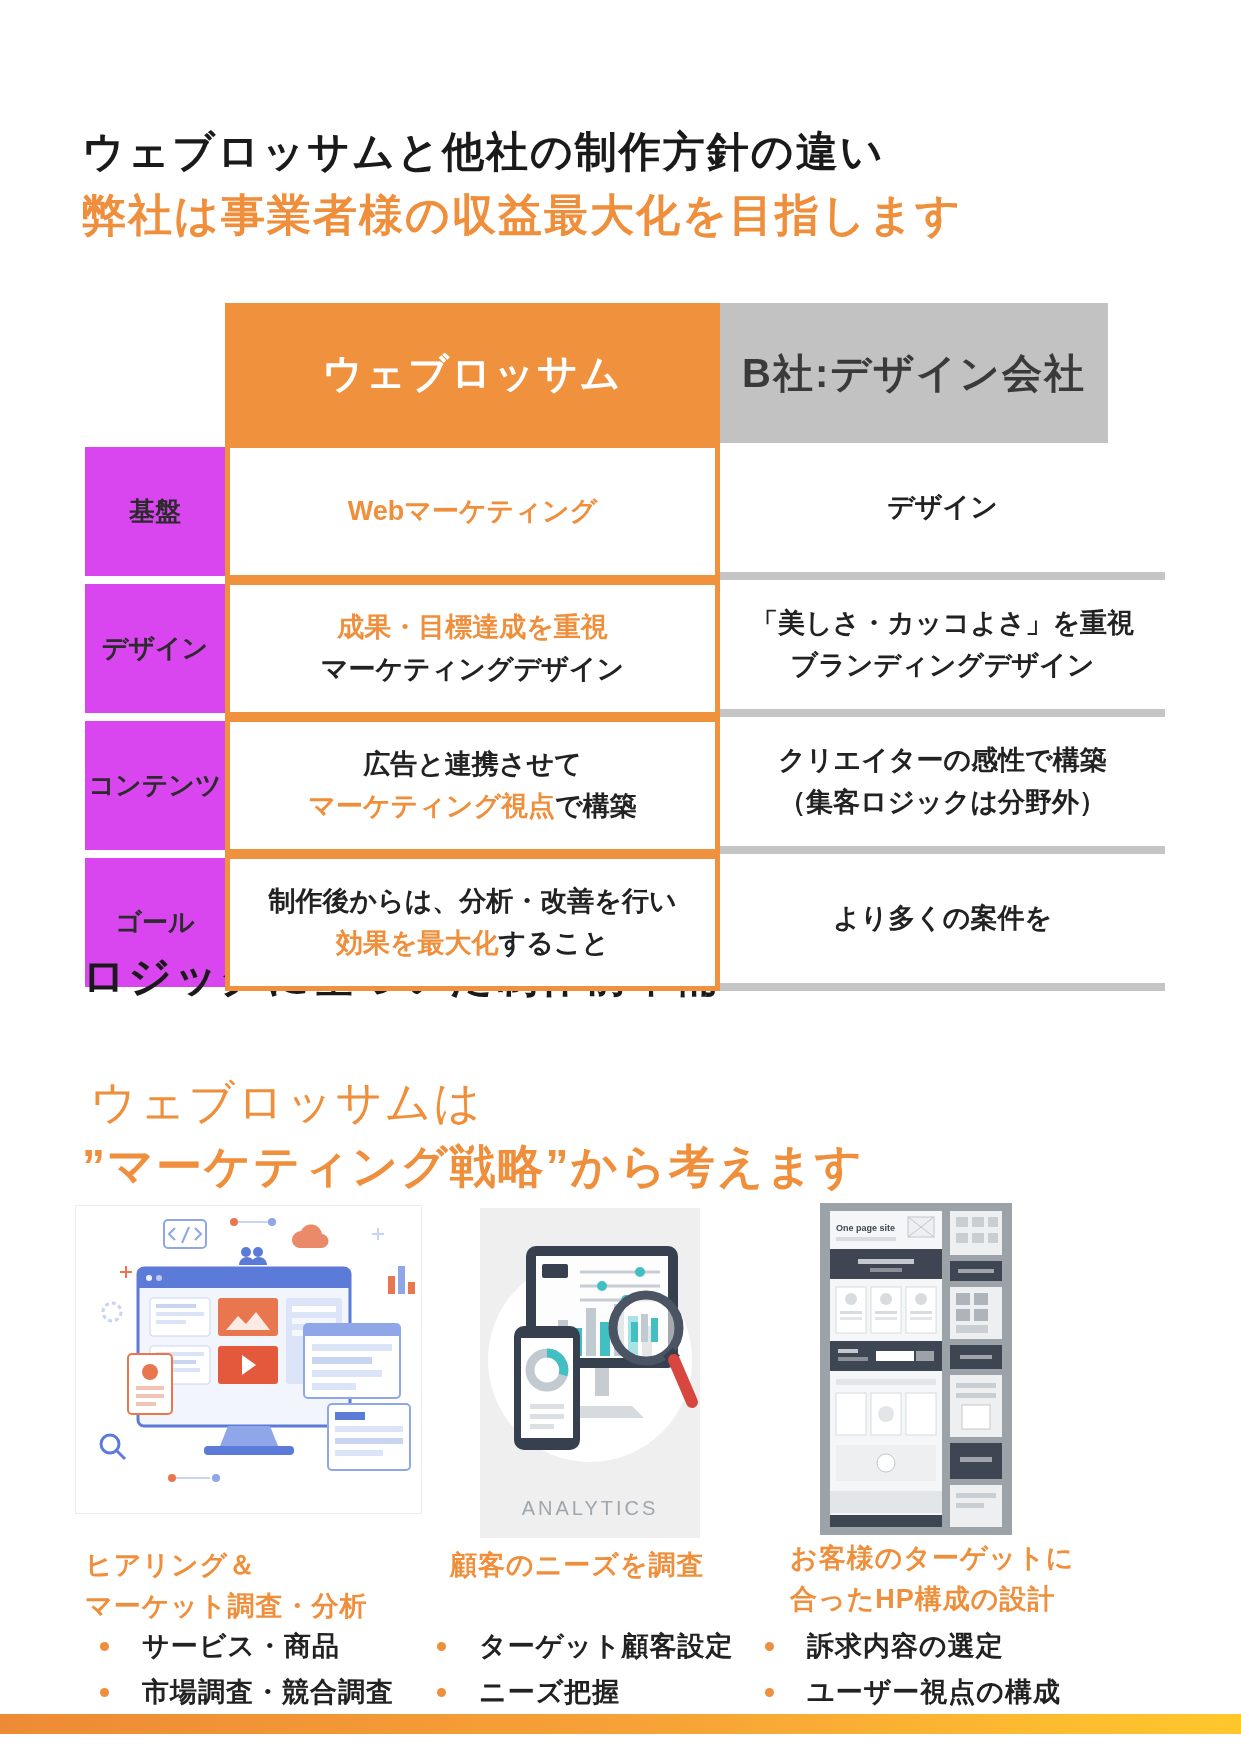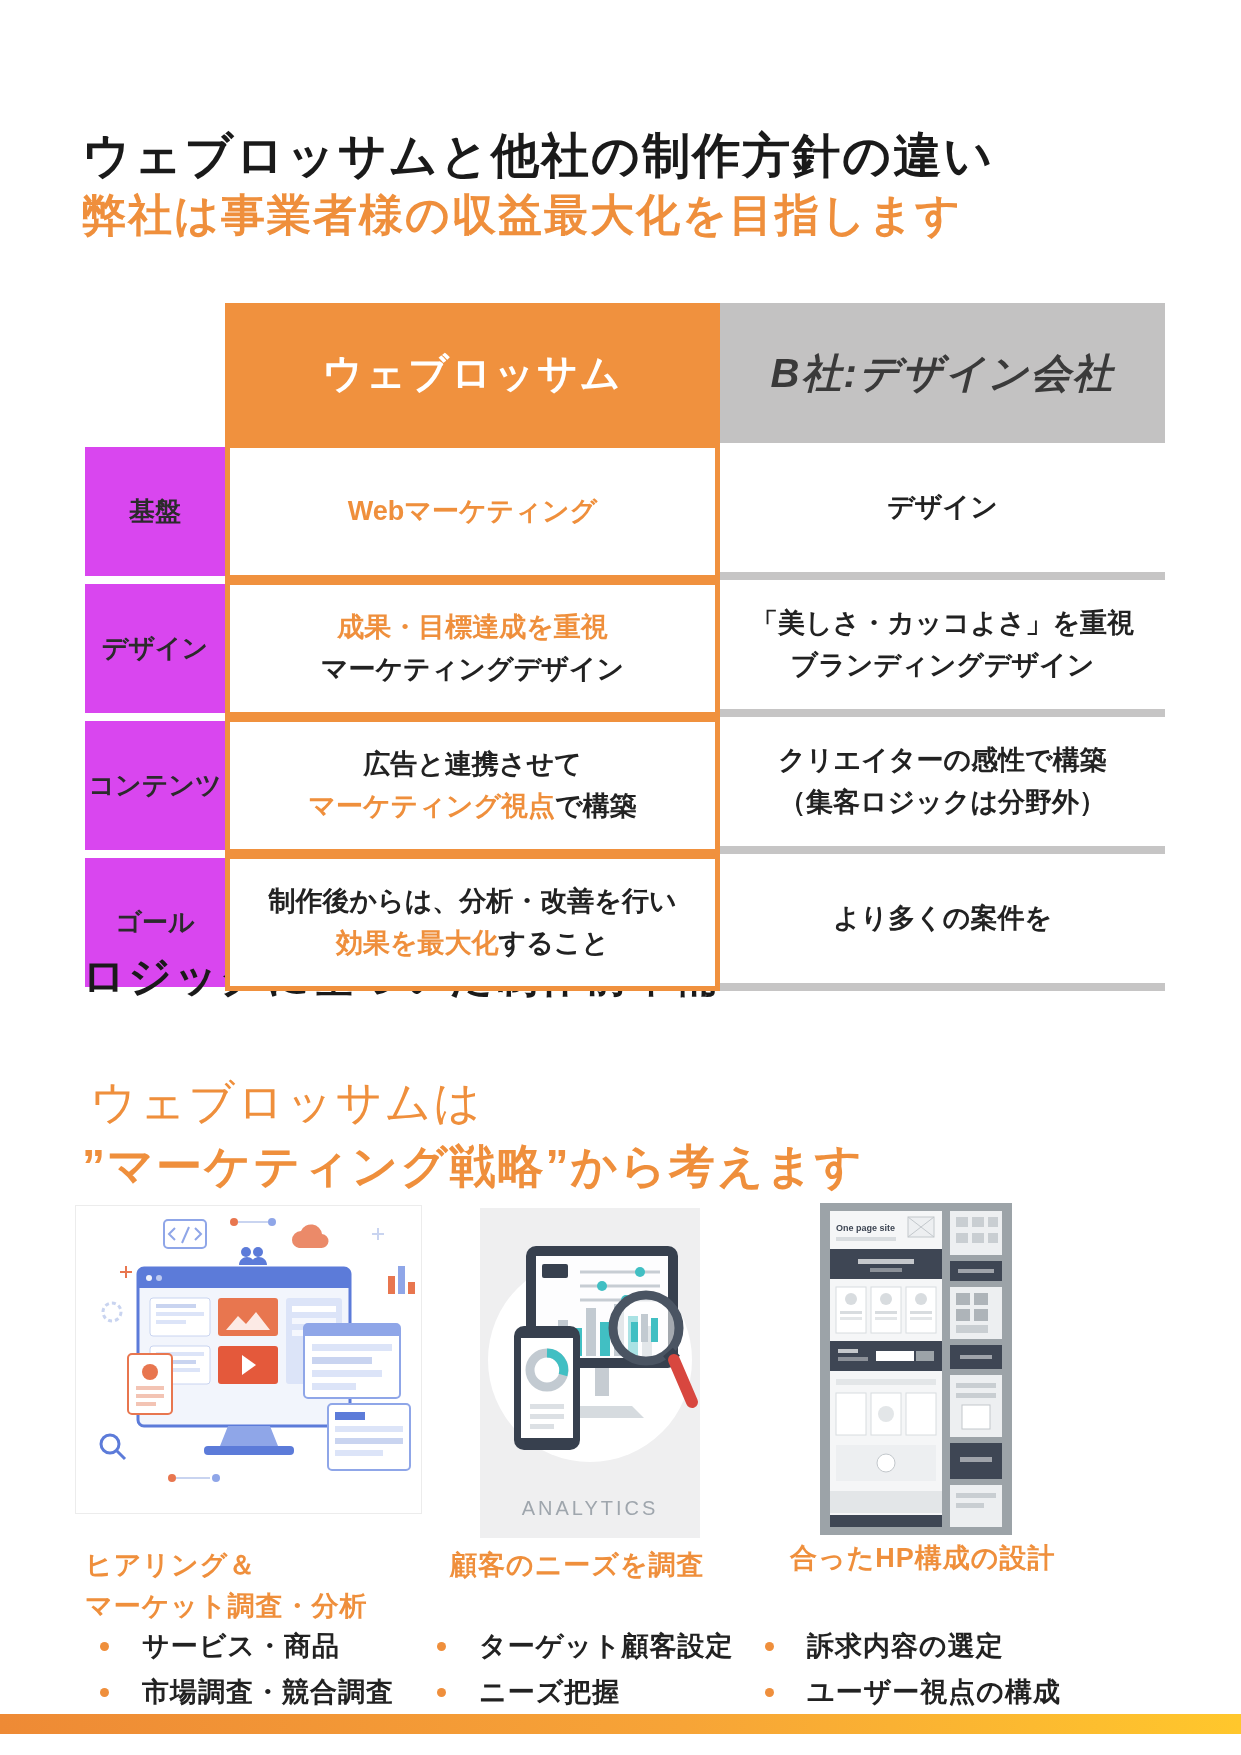--- a/index.html
+++ b/index.html
@@ -7,7 +7,7 @@
         font-family:"Liberation Sans",sans-serif;}
 
   
-  .t1{position:absolute;left:82px;top:124px;font-size:48px;font-weight:bold;color:#1a1a1a;letter-spacing:2px;}
+  .t1{position:absolute;left:82px;top:124px;font-size:42px;font-weight:bold;color:#1a1a1a;letter-spacing:2px;}
   .t2{position:absolute;left:82px;top:186px;font-size:44px;font-weight:bold;color:#EF8F3C;letter-spacing:2px;}
 
   

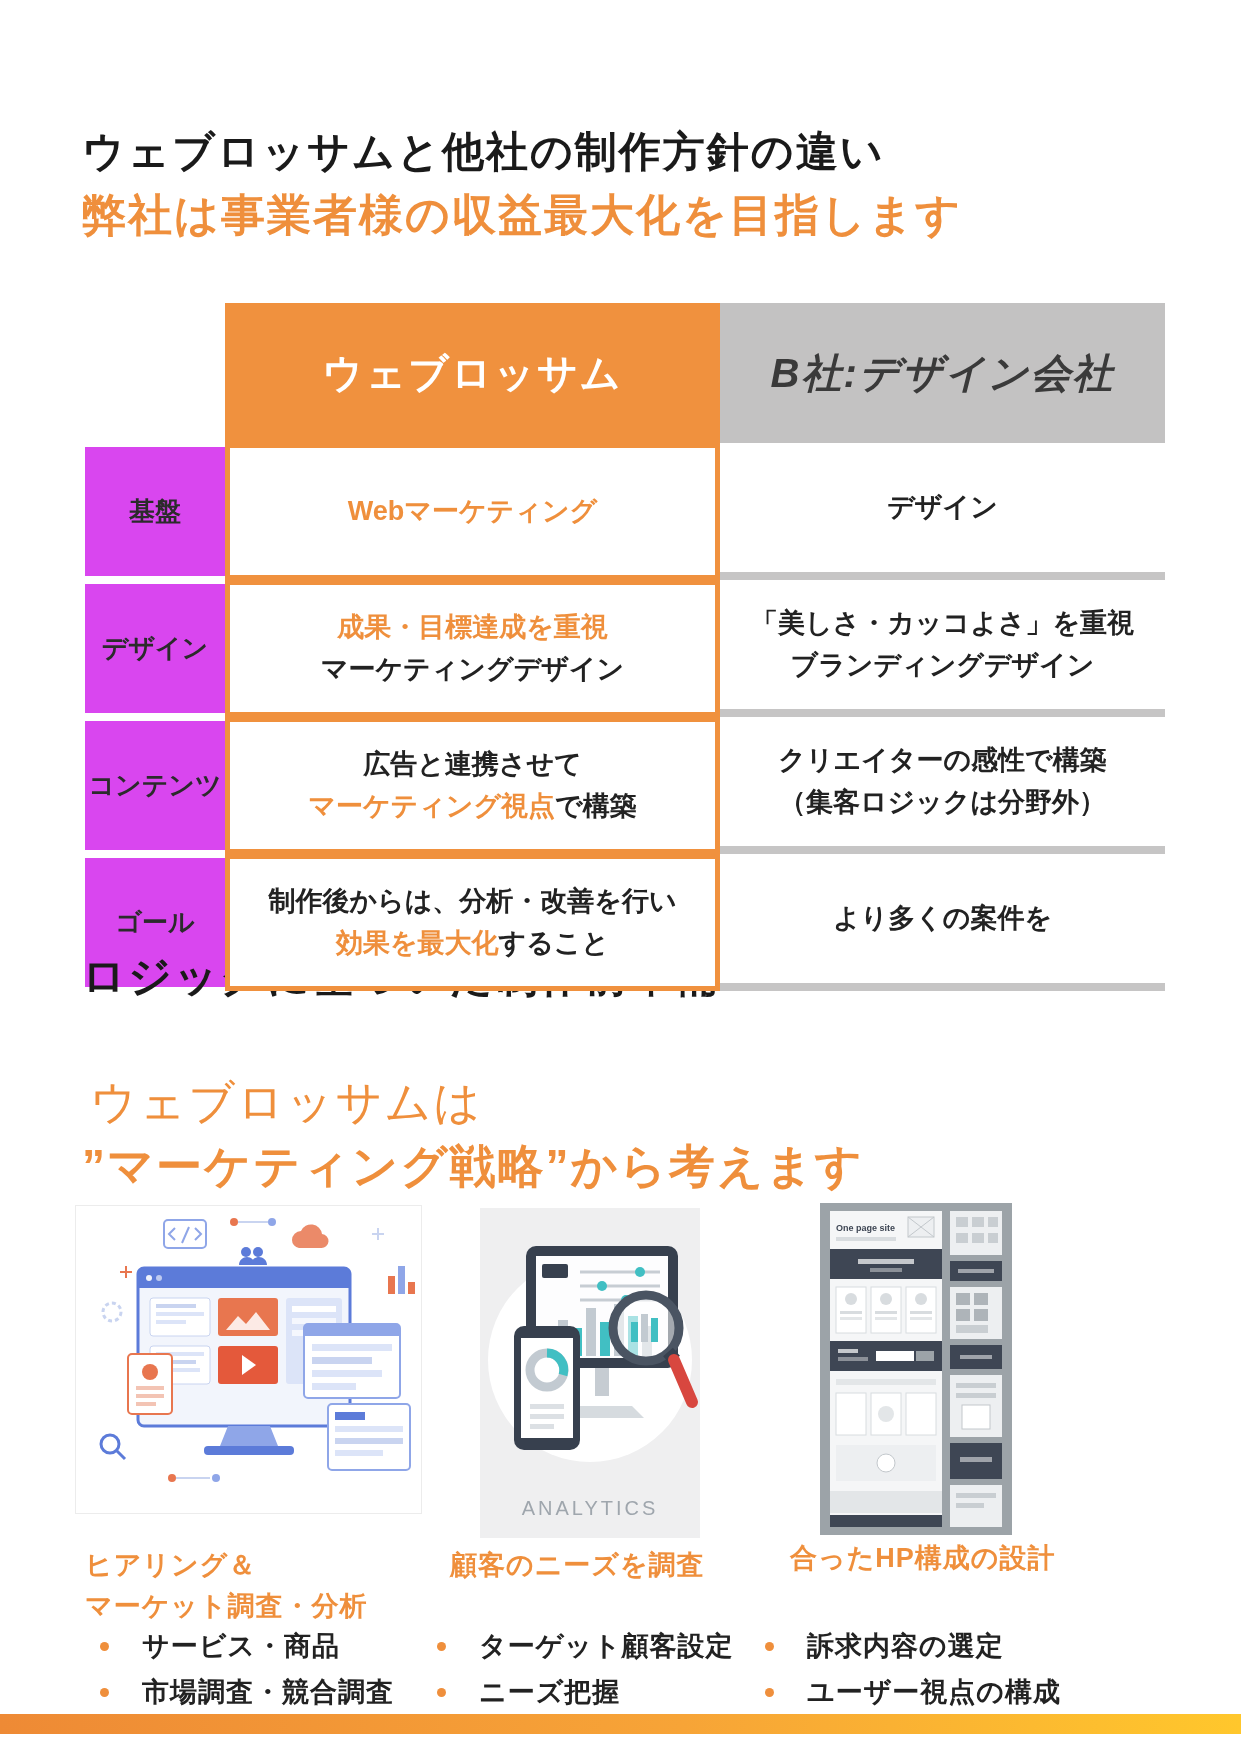--- a/index.html
+++ b/index.html
@@ -15,7 +15,7 @@
   .th{position:absolute;top:0;height:140px;display:flex;align-items:center;justify-content:center;
       font-weight:bold;font-size:40px;letter-spacing:2px;}
   .th-web{left:140px;width:495px;background:#F0913E;color:#ffffff;}
-  .th-b{left:635px;width:445px;background:#C3C2C2;color:#3a3a3a;font-style:italic;}
+  .th-b{left:635px;width:388px;background:#C3C2C2;color:#3a3a3a;}
   .r0{top:140px}.r1{top:277px}.r2{top:414px}.r3{top:551px}
   .rlabel{position:absolute;left:0;width:140px;height:129px;transform:translateY(4px);
       background:#d946ef;display:flex;align-items:center;justify-content:center;

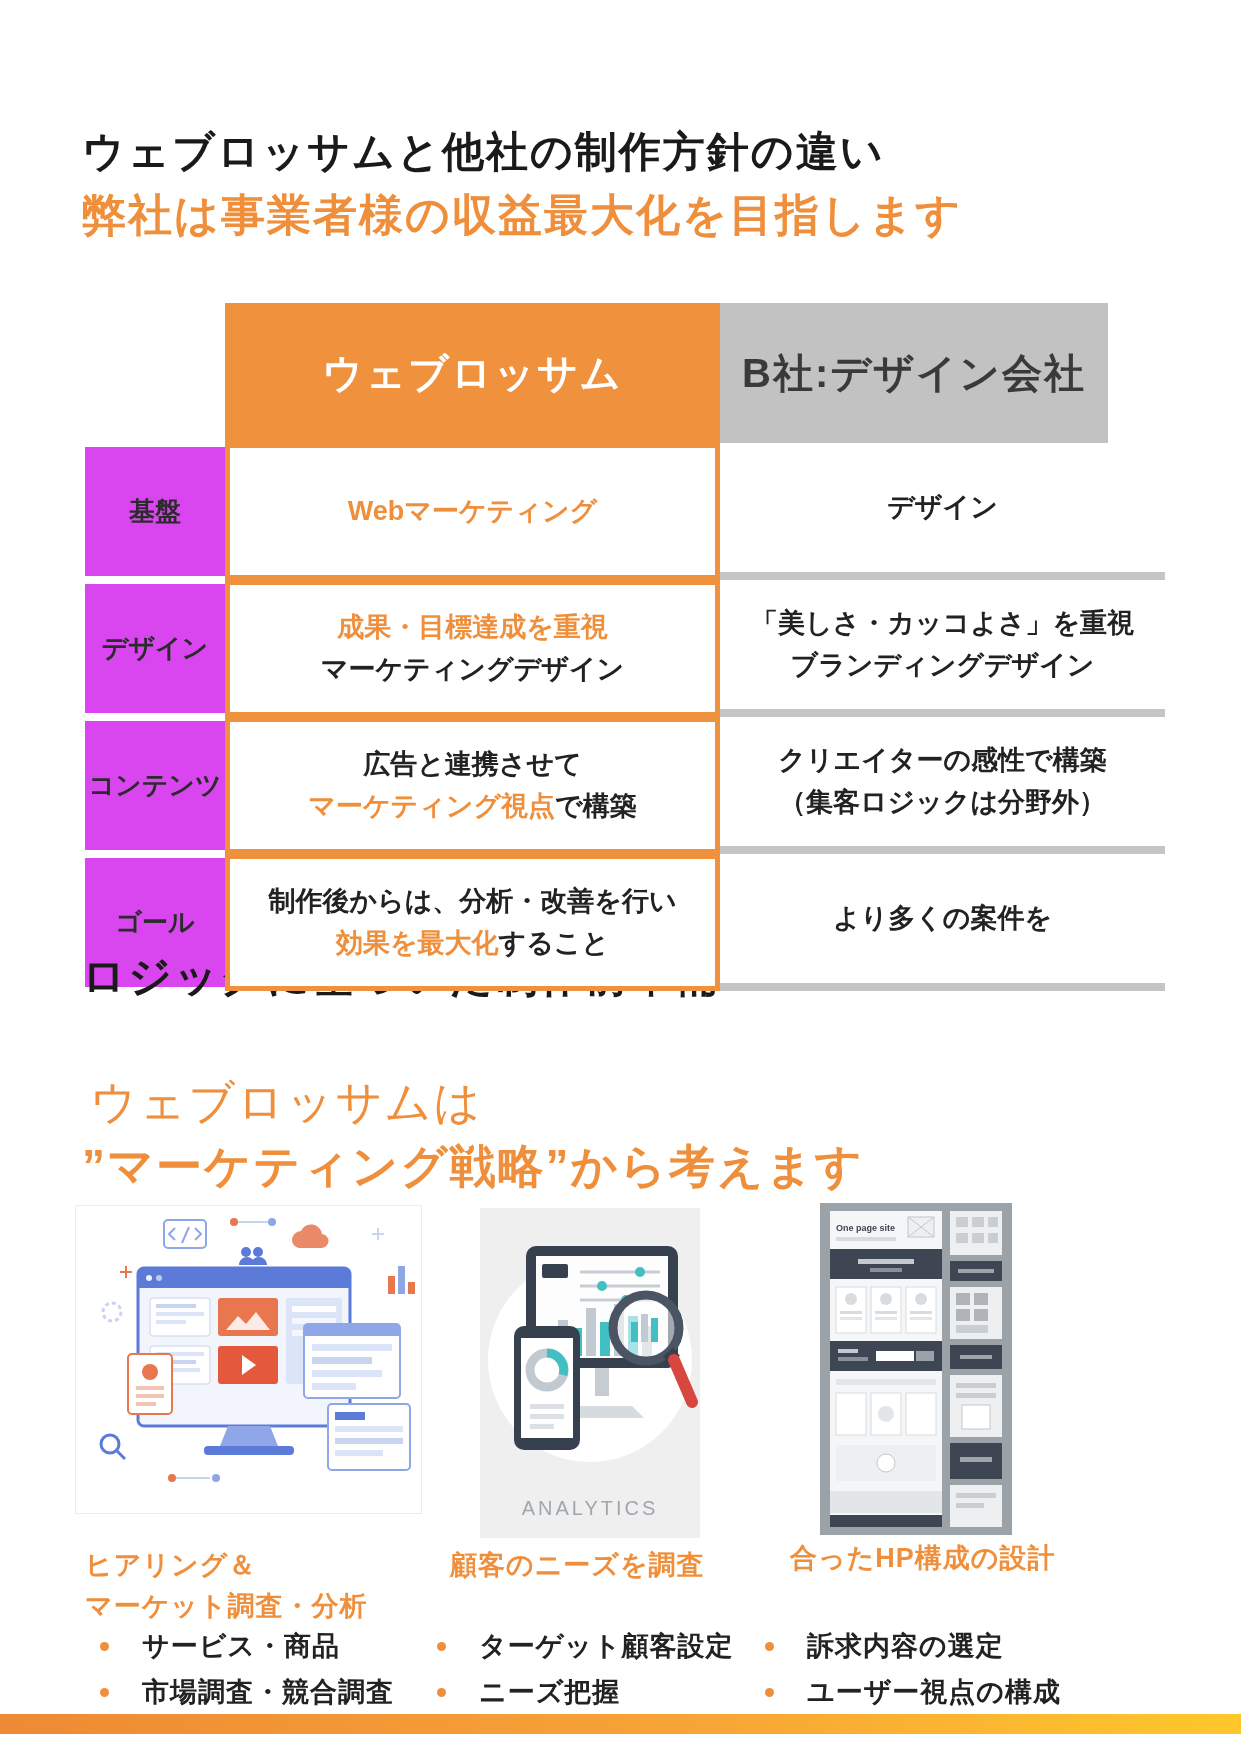--- a/index.html
+++ b/index.html
@@ -322,6 +322,7 @@
     <div>顧客のニーズを調査</div>
   </div>
   <div class="cap cap3">
+    <div>お客様のターゲットに</div>
     <div>合ったHP構成の設計</div>
   </div>
 

